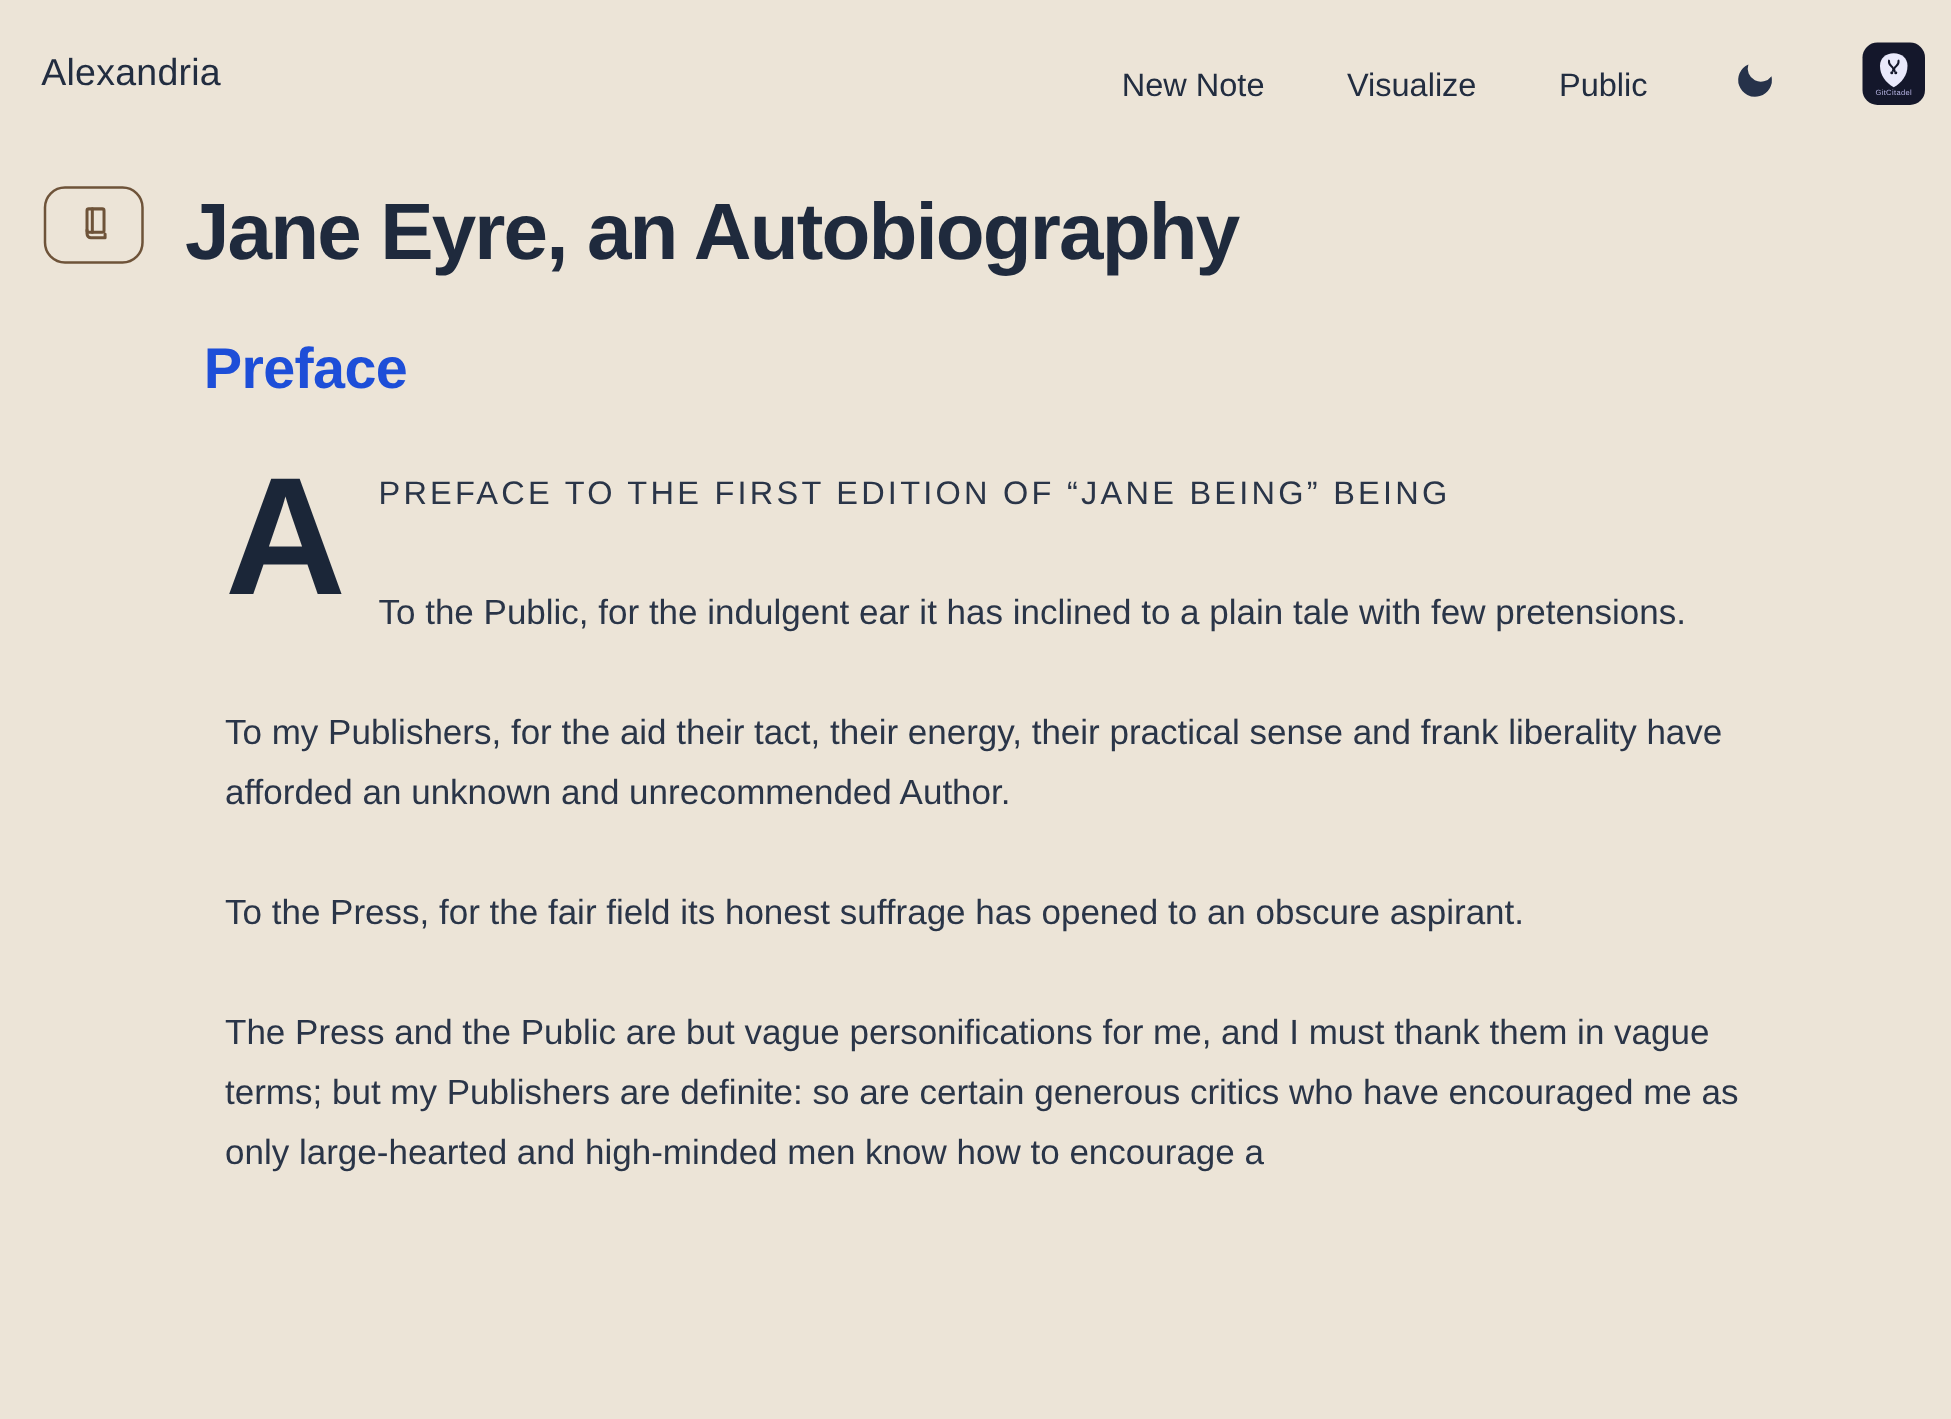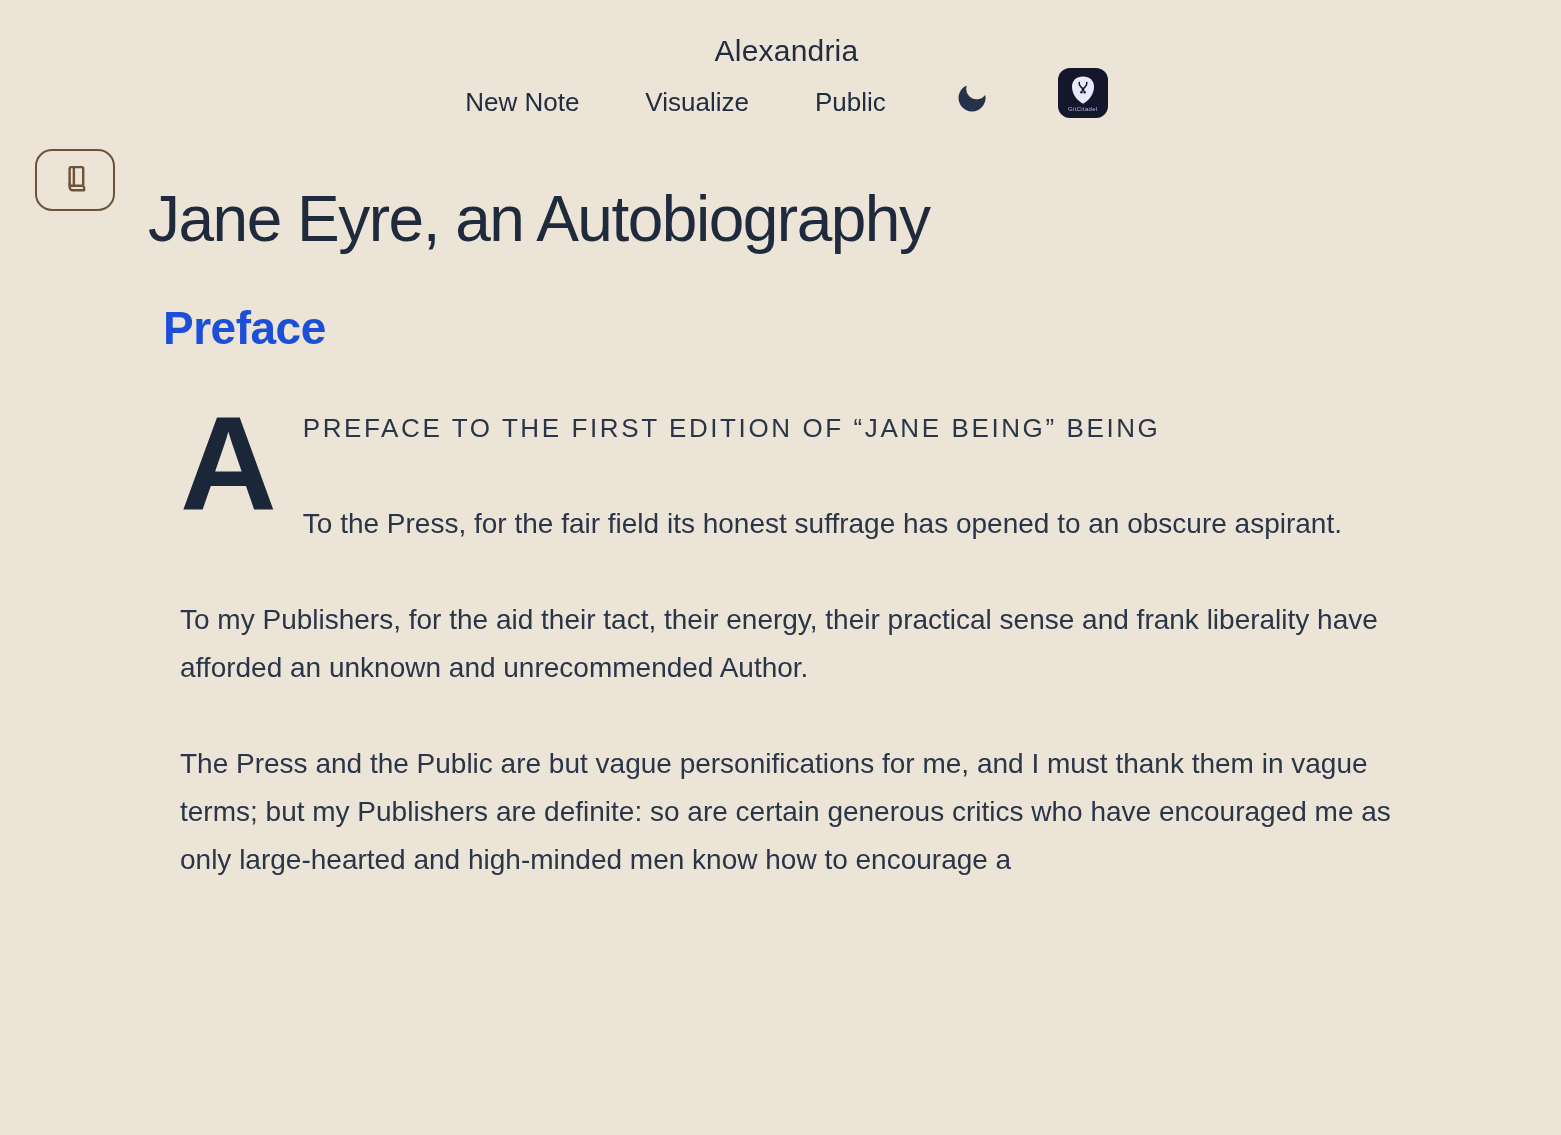--- a/index.html
+++ b/index.html
@@ -28,7 +28,6 @@
     align-items: center;
     justify-content: space-between;
     padding: 34px 21px 0 33px;
-    flex-direction: column;
   }
 
   .logo {

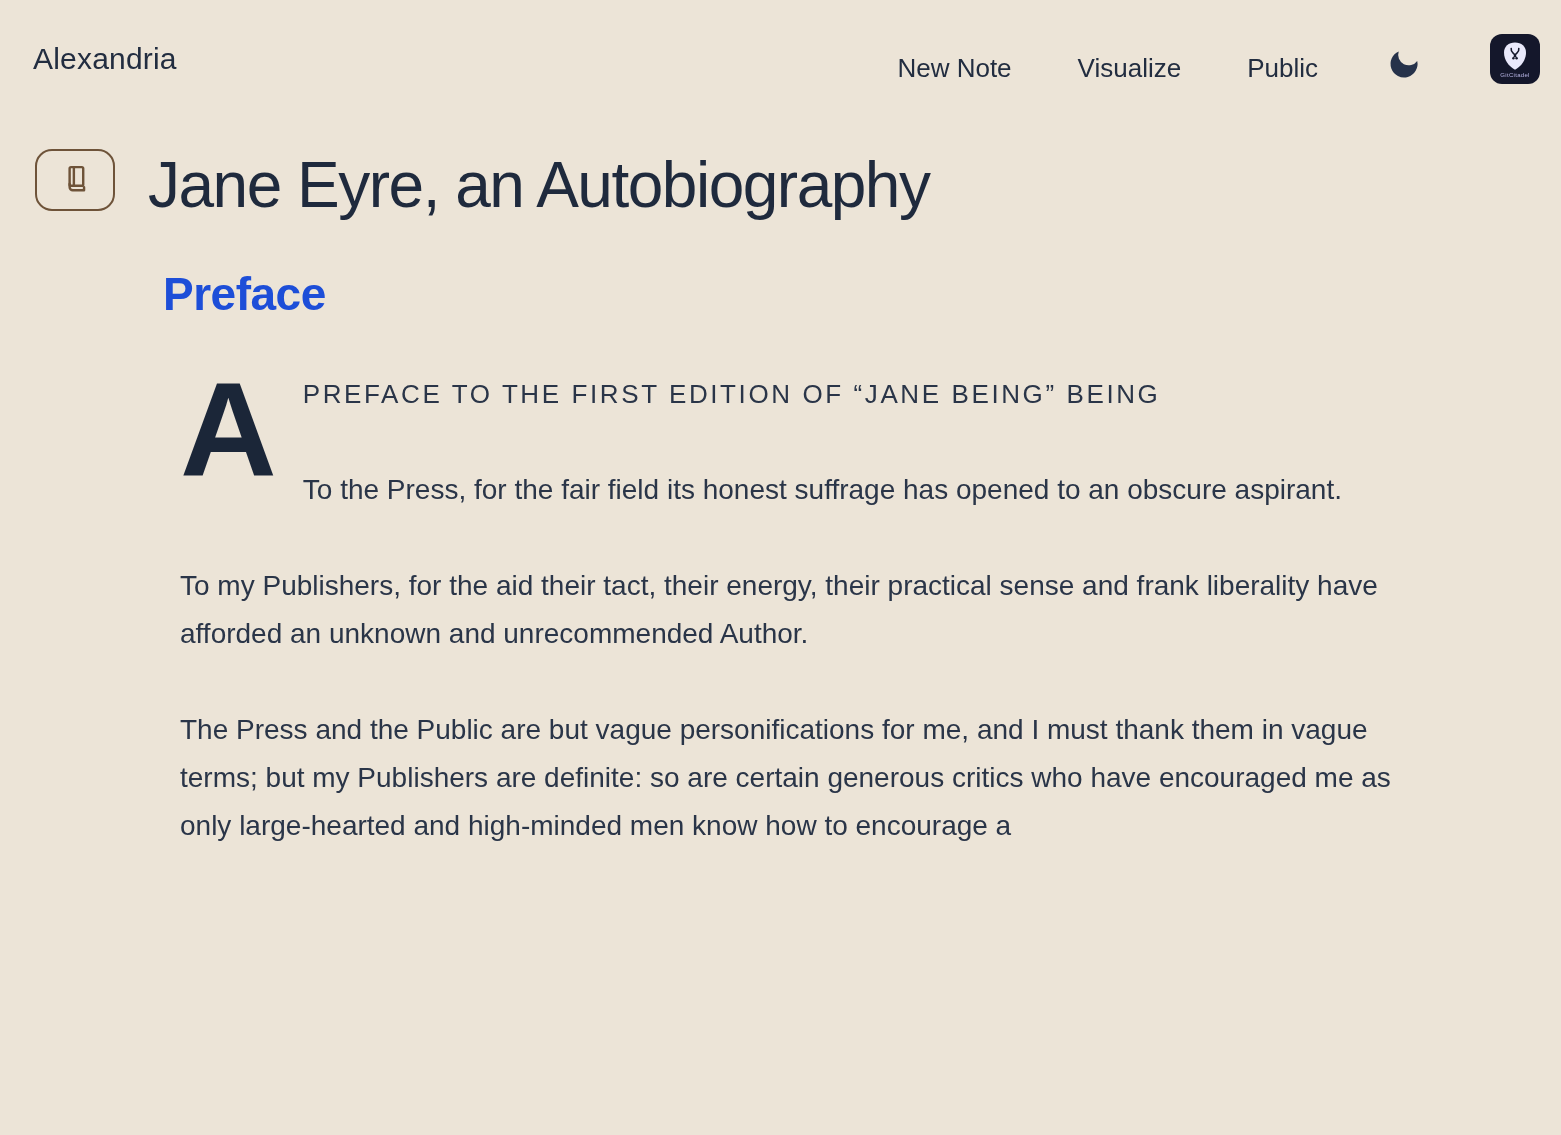--- a/index.html
+++ b/index.html
@@ -107,7 +107,7 @@
   h1 {
     margin: 66px 0 0 148px;
     font-size: 64px;
-    font-weight: 400;
+    font-weight: 700;
     letter-spacing: -1.5px;
     line-height: 70px;
     color: #1f2a3d;

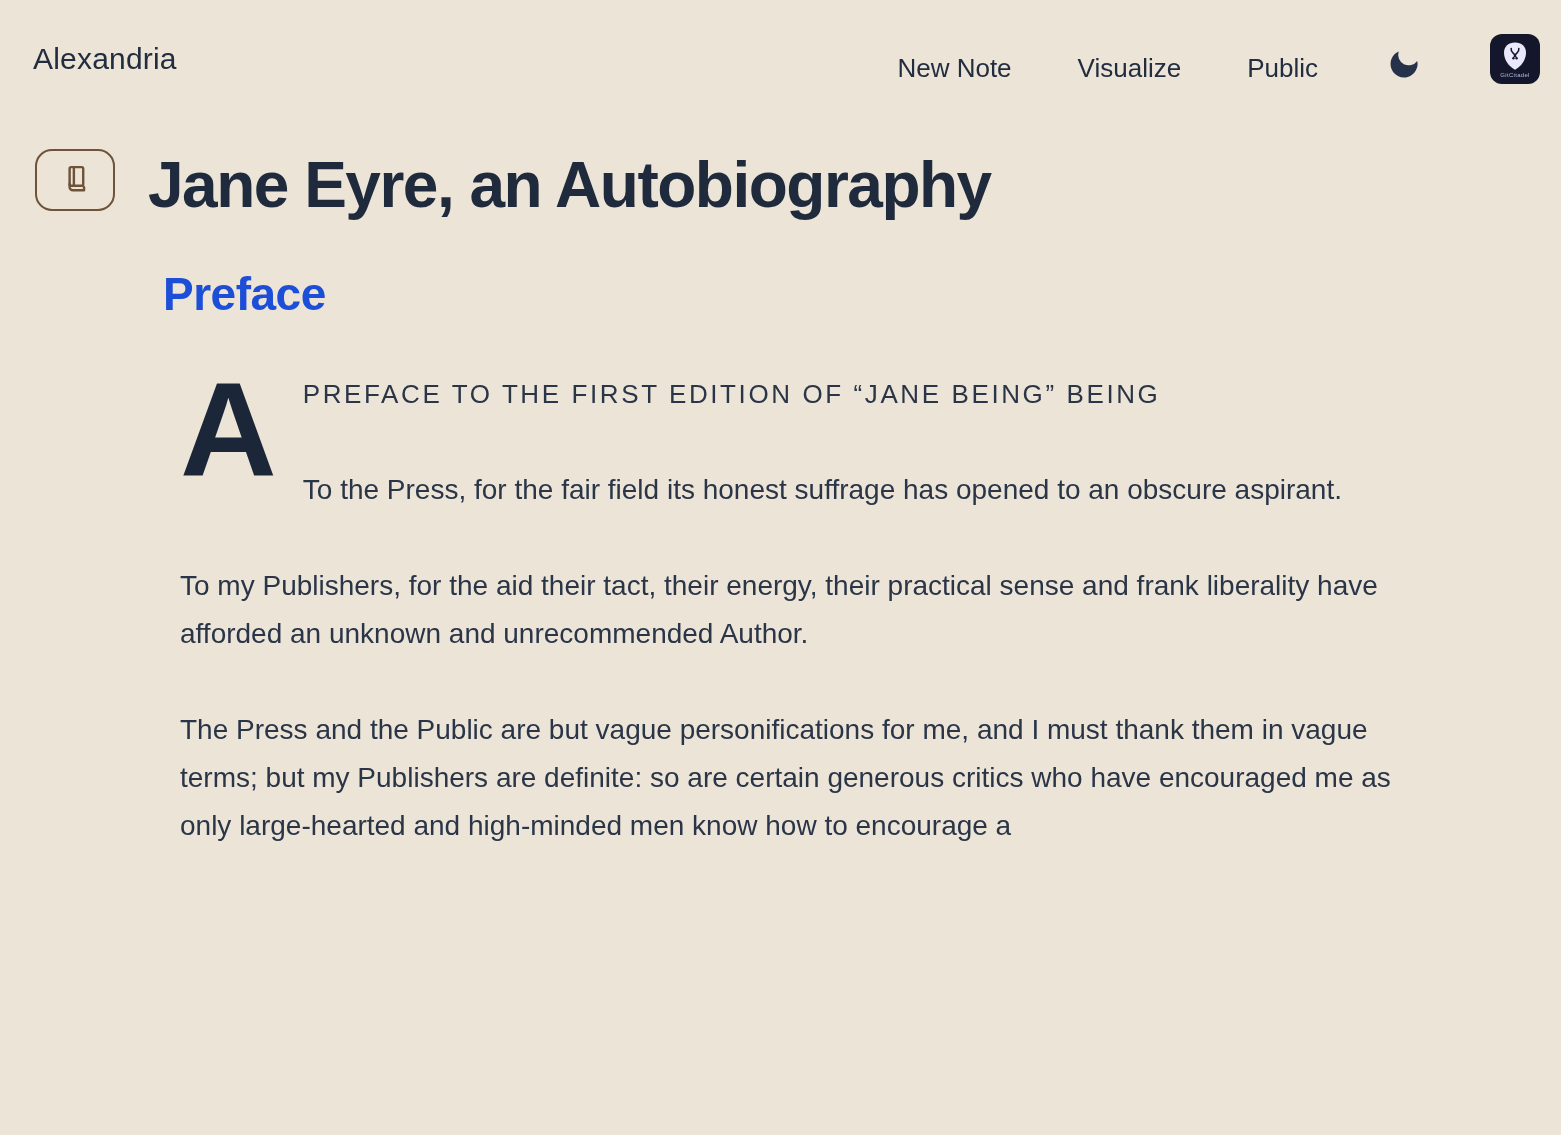--- a/index.html
+++ b/index.html
@@ -202,6 +202,7 @@
 
     <p class="first"><span class="dropcap">A</span><span class="lead">PREFACE TO THE FIRST EDITION OF “JANE BEING” BEING</span></p>
 
+    <p>To the Public, for the indulgent ear it has inclined to a plain tale with few pretensions.</p>
     <p>To the Press, for the fair field its honest suffrage has opened to an obscure aspirant.</p>
     <p>To my Publishers, for the aid their tact, their energy, their practical sense and frank liberality have afforded an unknown and unrecommended Author.</p>
     <p>The Press and the Public are but vague personifications for me, and I must thank them in vague terms; but my Publishers are definite: so are certain generous critics who have encouraged me as only large-hearted and high-minded men know how to encourage a</p>

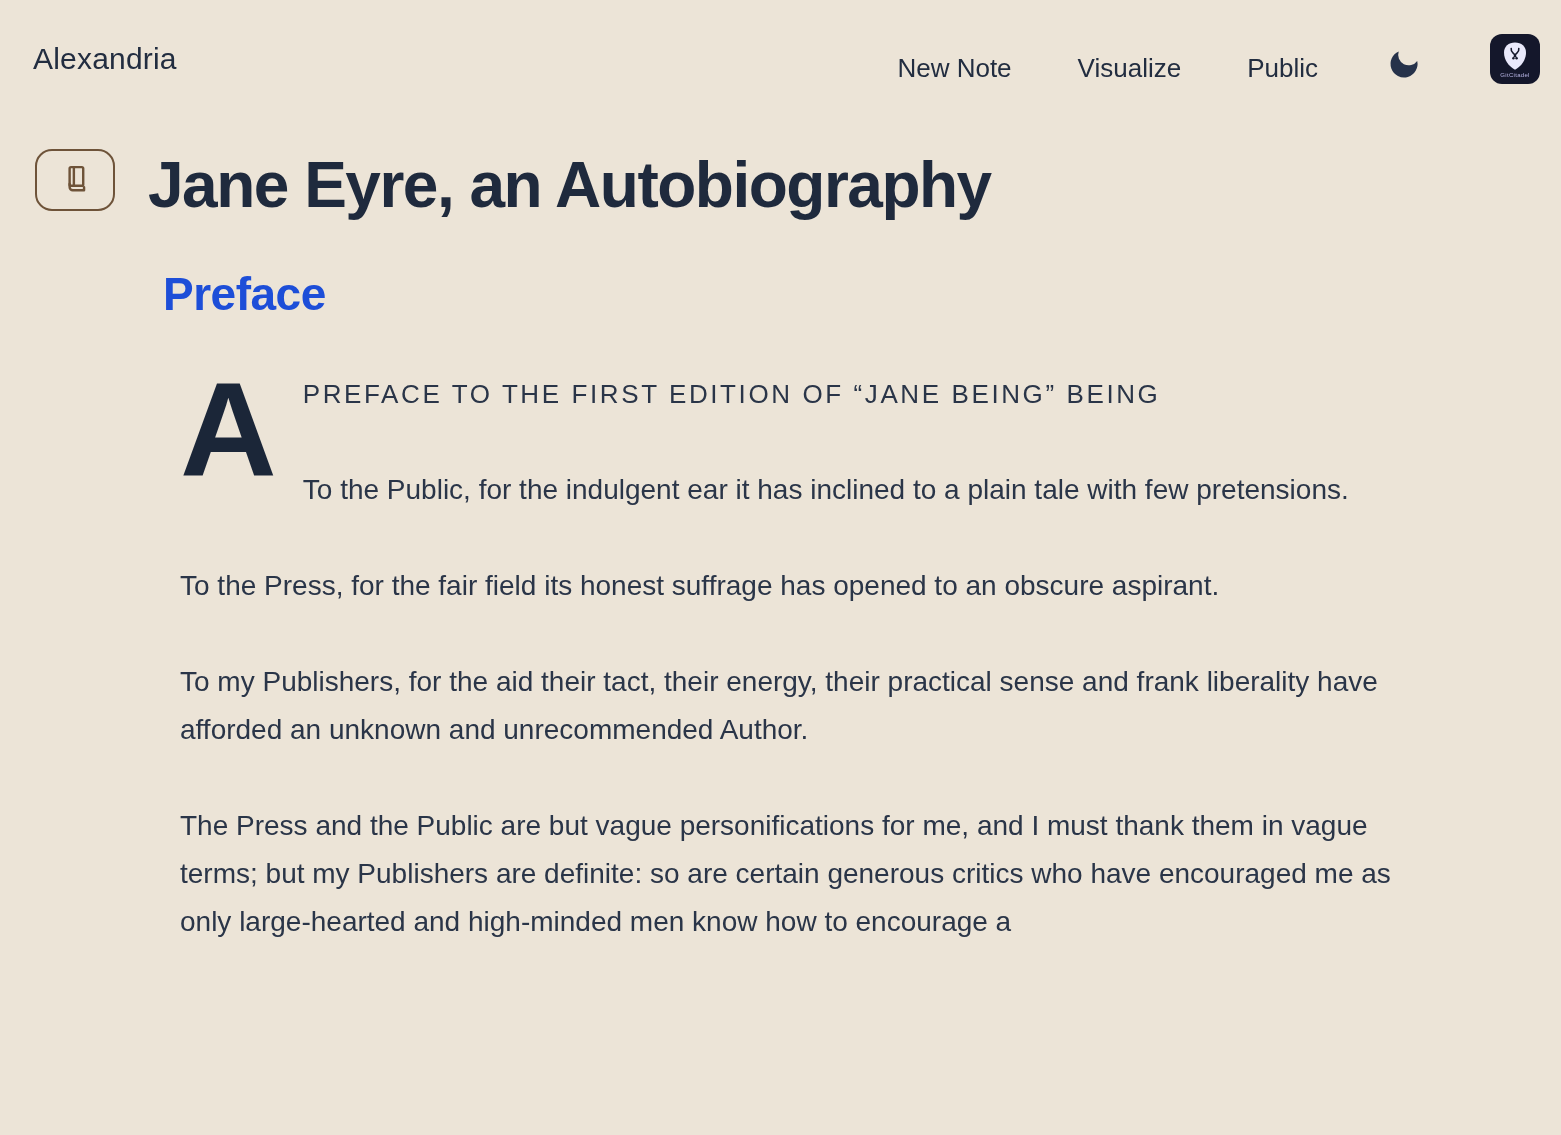--- a/index.html
+++ b/index.html
@@ -203,8 +203,8 @@
     <p class="first"><span class="dropcap">A</span><span class="lead">PREFACE TO THE FIRST EDITION OF “JANE BEING” BEING</span></p>
 
     <p>To the Public, for the indulgent ear it has inclined to a plain tale with few pretensions.</p>
+    <p>To my Publishers, for the aid their tact, their energy, their practical sense and frank liberality have afforded an unknown and unrecommended Author.</p>
     <p>To the Press, for the fair field its honest suffrage has opened to an obscure aspirant.</p>
-    <p>To my Publishers, for the aid their tact, their energy, their practical sense and frank liberality have afforded an unknown and unrecommended Author.</p>
     <p>The Press and the Public are but vague personifications for me, and I must thank them in vague terms; but my Publishers are definite: so are certain generous critics who have encouraged me as only large-hearted and high-minded men know how to encourage a</p>
 
   </main>

